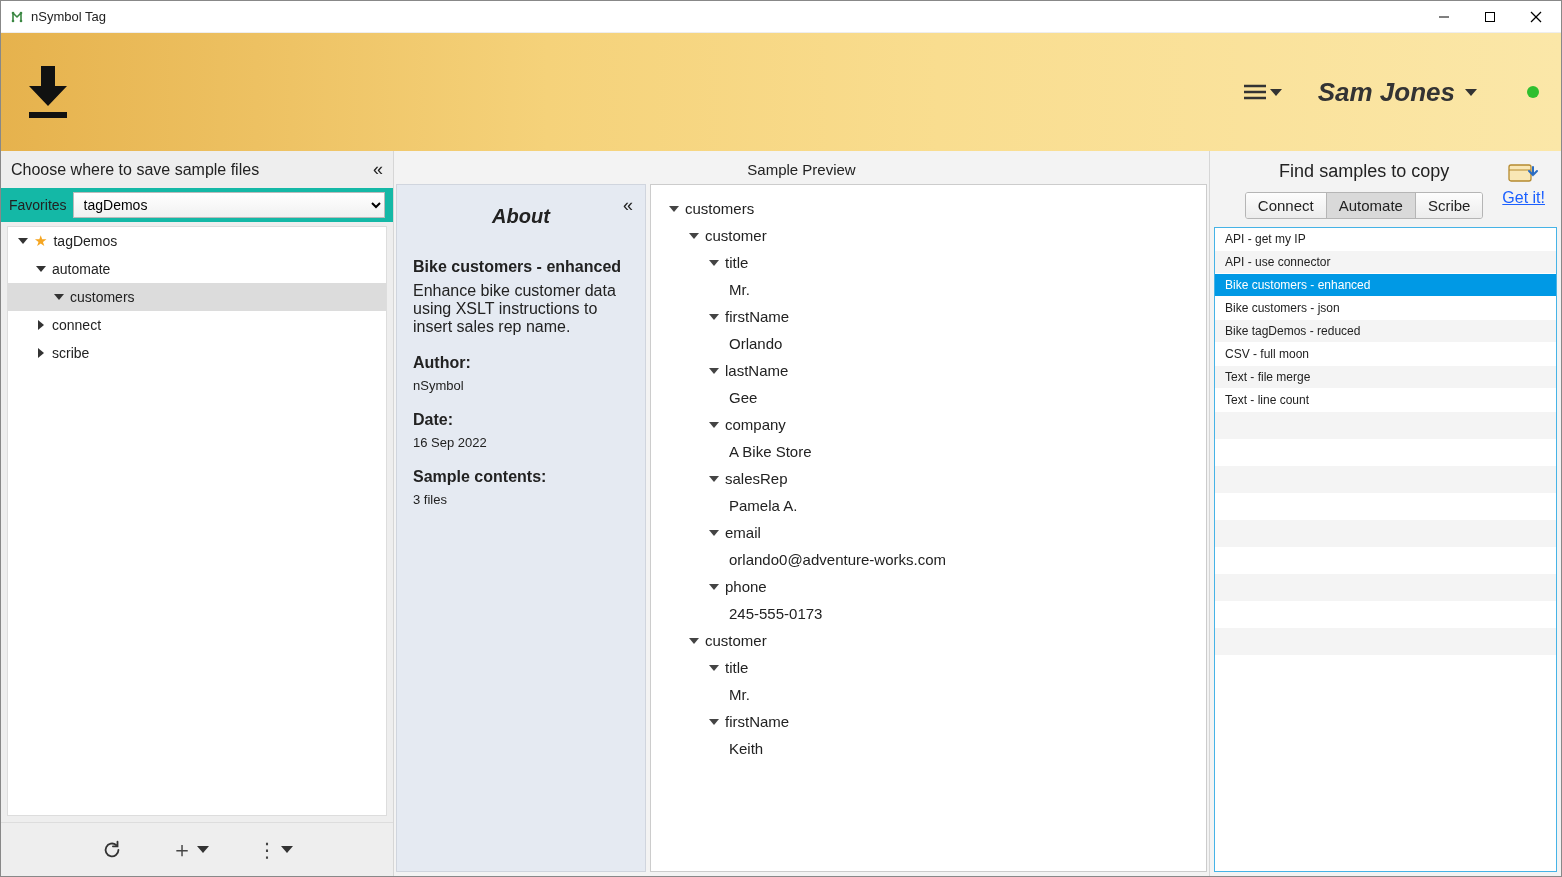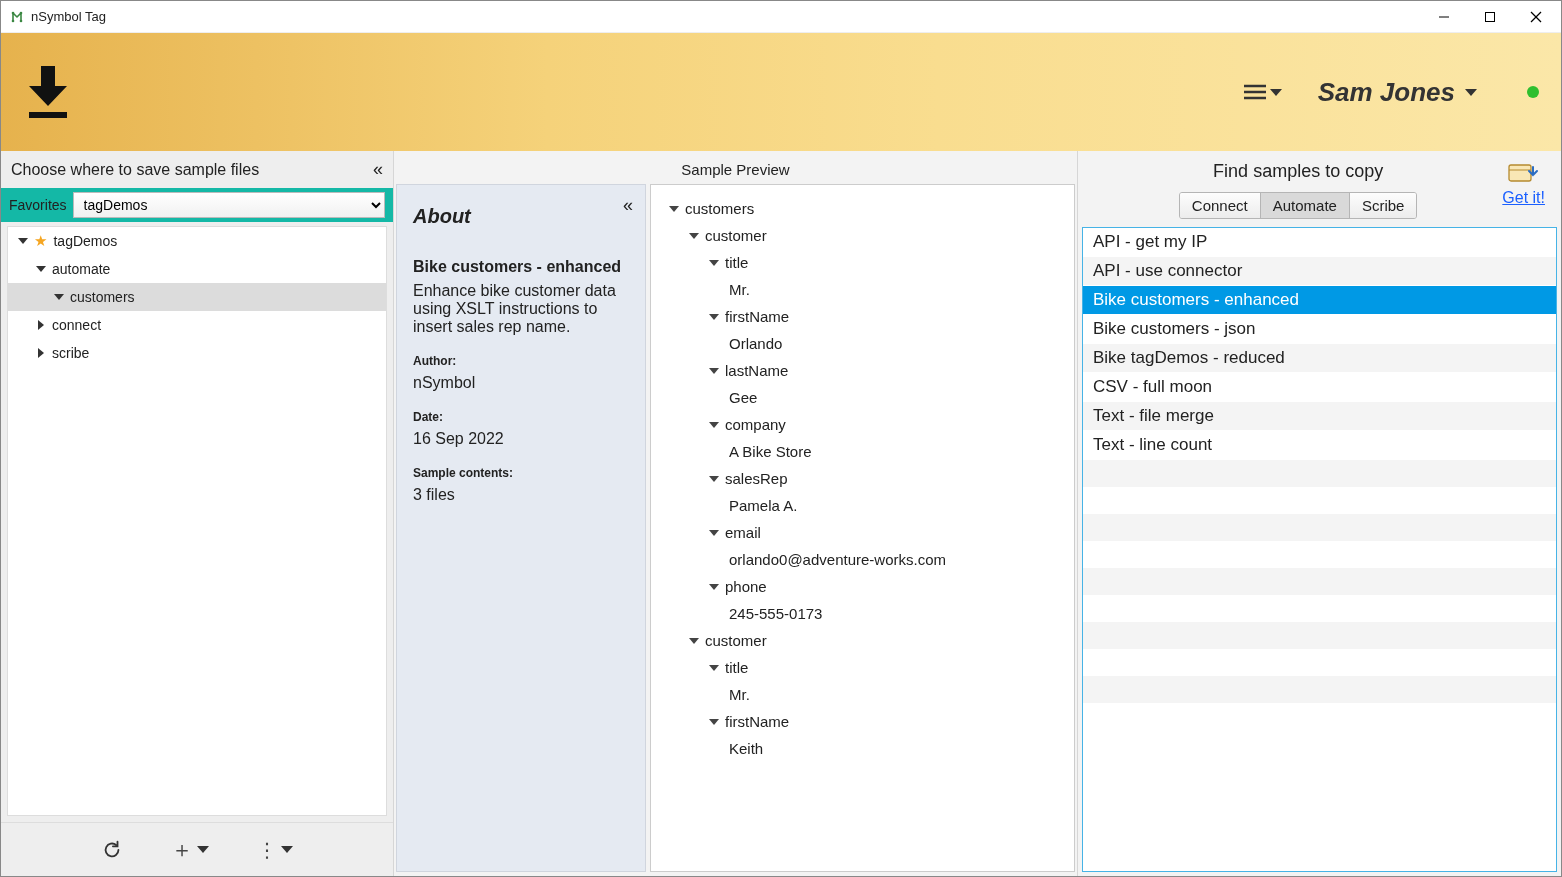--- a/index.html
+++ b/index.html
@@ -51,7 +51,7 @@
   .dt-row { display:flex; align-items:center; line-height:27px; font-size:15px; }
   .dt-caret { width:0;height:0;border-left:5px solid transparent;border-right:5px solid transparent;border-top:6px solid #444; display:inline-block; margin-right:6px;}
   
-  .right-panel { width:484px; display:flex; flex-direction:column; background:#f3f3f3; border-left:1px solid #d6d6d6; }
+  .right-panel { width:352px; display:flex; flex-direction:column; background:#f3f3f3; border-left:1px solid #d6d6d6; }
   .rp-head { padding:10px 16px 8px 16px; }
   .rp-head-row1 { display:flex; align-items:flex-start; }
   .rp-head-col { flex:1; text-align:center; }

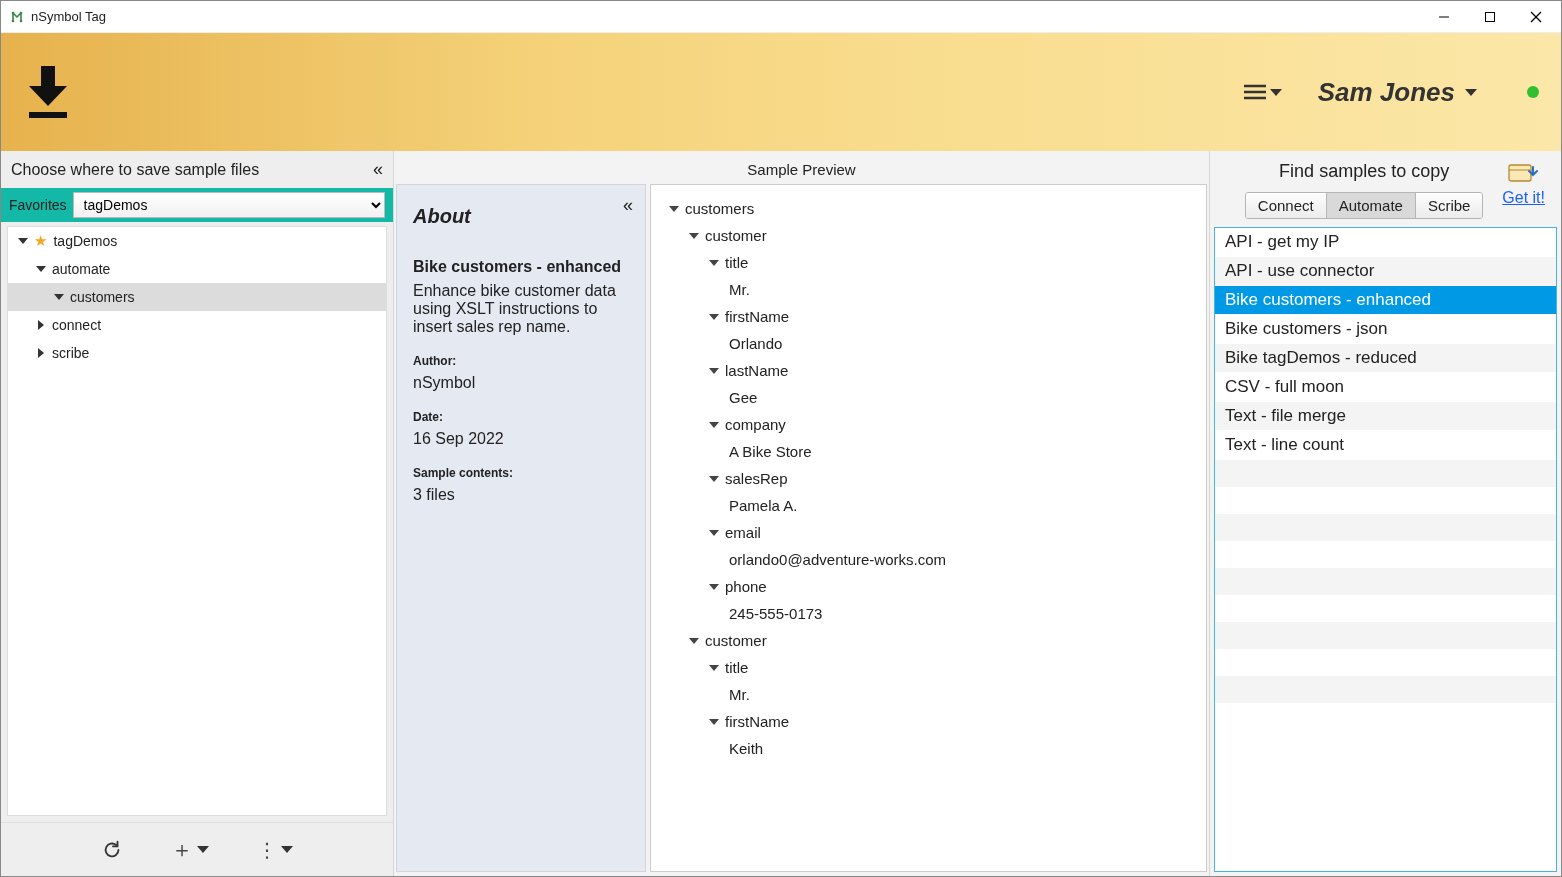--- a/index.html
+++ b/index.html
@@ -41,7 +41,7 @@
   .preview-body { flex:1; display:flex; min-height:0; padding:0 2px 4px 2px; gap:4px; }
   .about-pane { width:250px; background:#e5eaf2; border:1px solid #d0d5de; padding:16px 16px; position:relative; overflow:auto; }
   .about-pane .collapse-btn { position:absolute; top:10px; right:12px; font-size:18px; }
-  .about-pane h2 { font-style:italic; font-weight:600; font-size:20px; margin:4px 0 30px 0; }
+  .about-pane h2 { text-align:center; font-style:italic; font-weight:600; font-size:20px; margin:4px 0 30px 0; }
   .about-pane .field-title { font-weight:700; margin-top:18px; font-size:12px;}
   .about-pane .field-val { margin-top:6px; font-size:16px;}
   .about-pane .desc { margin-top:6px; font-size:16px;}

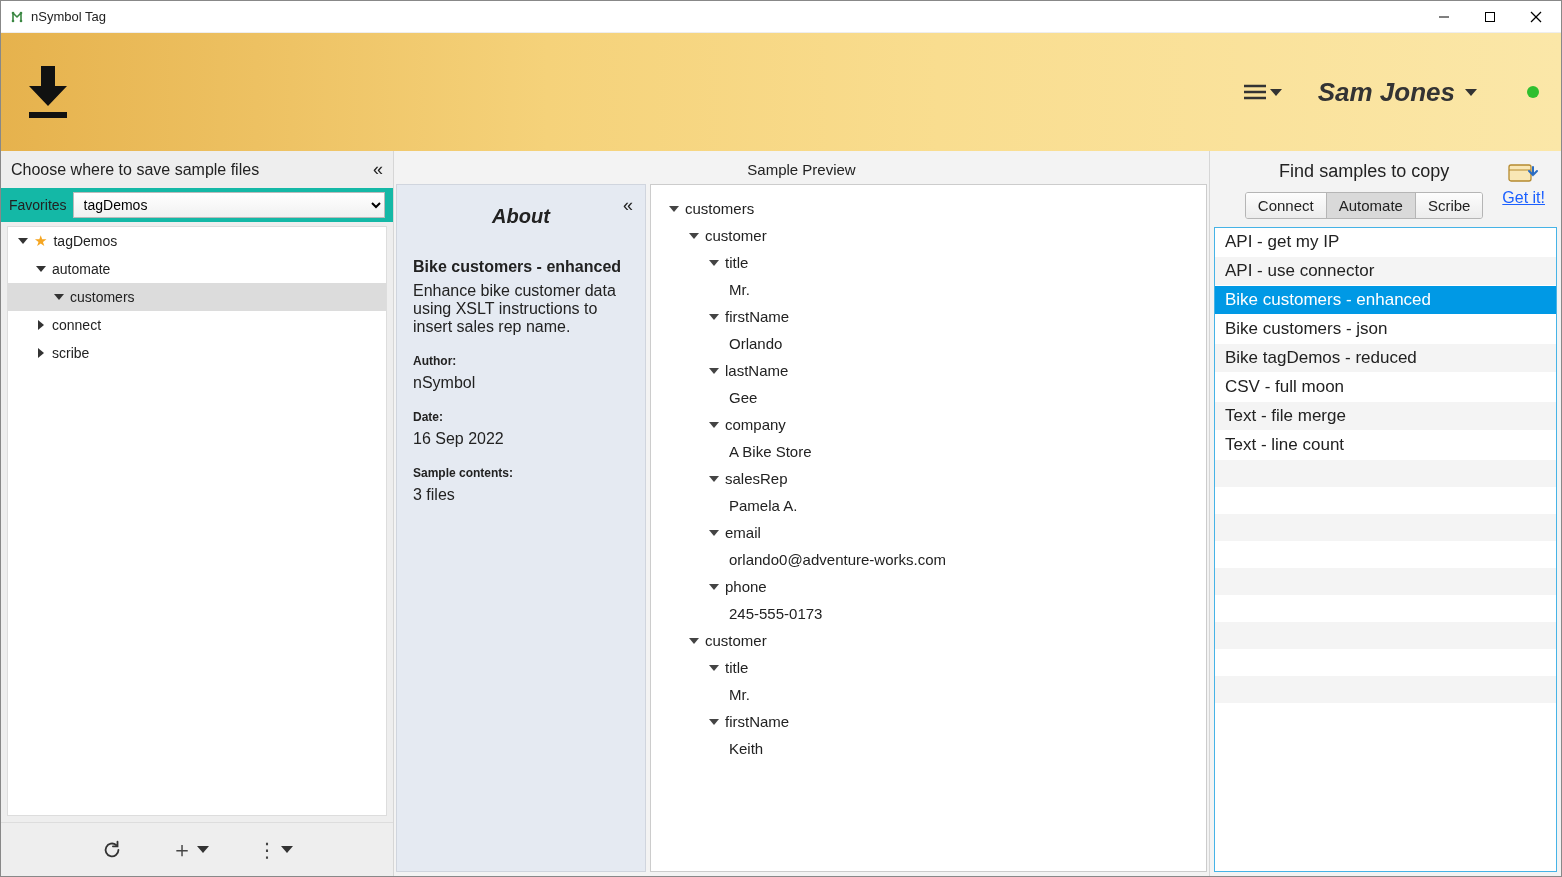--- a/index.html
+++ b/index.html
@@ -63,7 +63,7 @@
   .getit-col { display:flex; flex-direction:column; align-items:center; margin-left:0; }
   .getit-link { color:#1a5fff; text-decoration:underline; font-size:16px; margin-top:2px; cursor:pointer;}
   .sample-list { flex:1; border:1px solid #46b3e6; margin:0 4px 4px 4px; background:#fff; overflow:auto; }
-  .sl-row { padding:4px 10px; font-size:17px; border-bottom:1px solid #fff;}
+  .sl-row { padding:4px 10px; font-size:12px; border-bottom:1px solid #fff;}
   .sl-row.stripe { background:#f4f4f4; }
   .sl-row.selected { background:#0099e5; color:#fff; }
   .sl-empty { height:27px; }

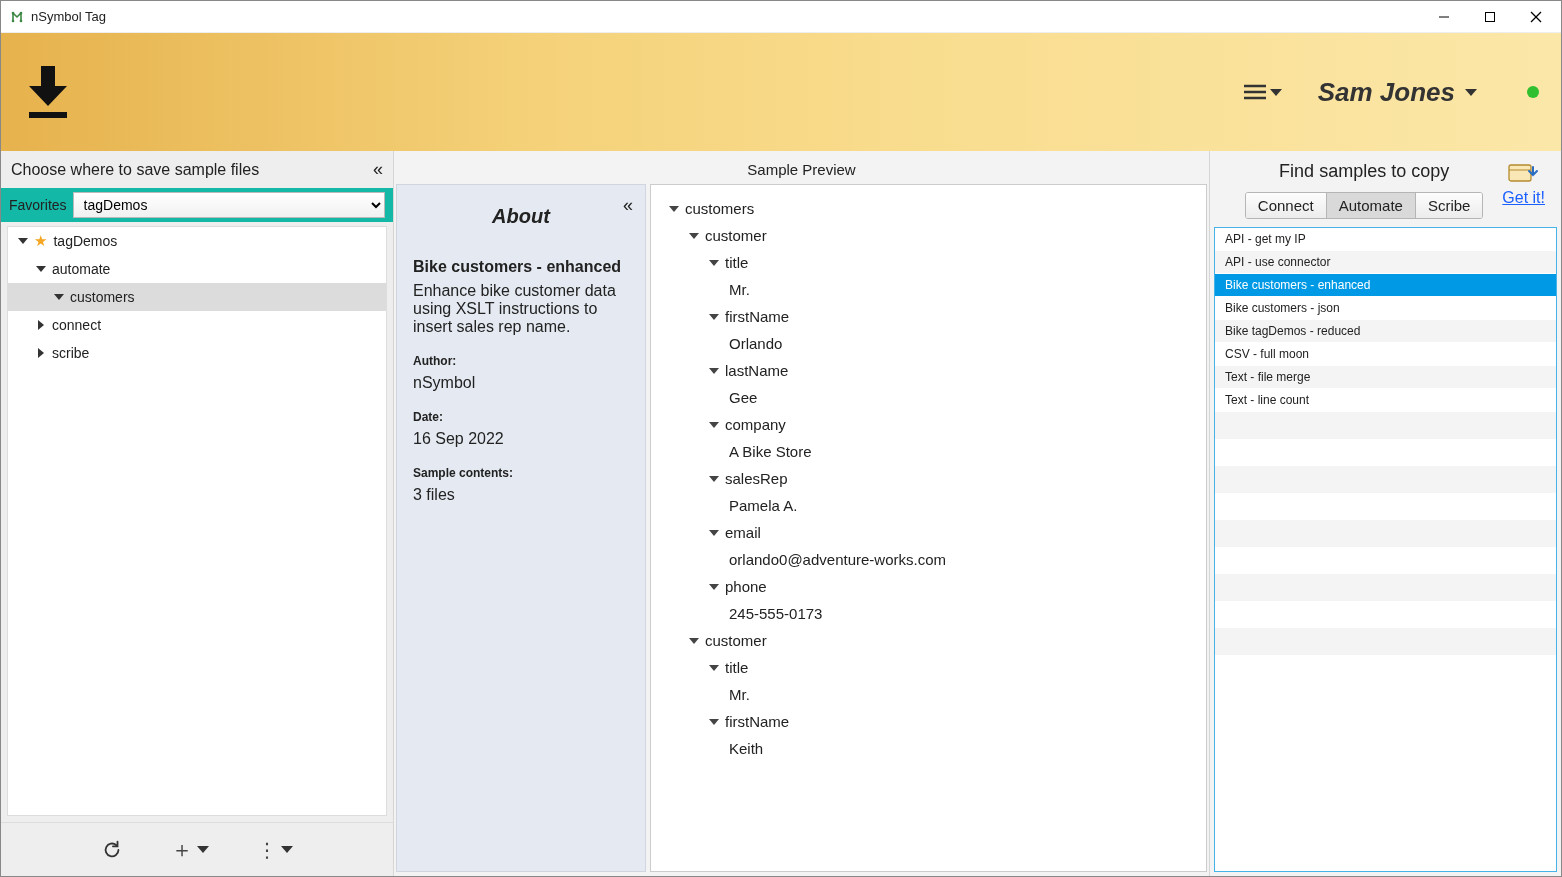--- a/index.html
+++ b/index.html
@@ -42,7 +42,7 @@
   .about-pane { width:250px; background:#e5eaf2; border:1px solid #d0d5de; padding:16px 16px; position:relative; overflow:auto; }
   .about-pane .collapse-btn { position:absolute; top:10px; right:12px; font-size:18px; }
   .about-pane h2 { text-align:center; font-style:italic; font-weight:600; font-size:20px; margin:4px 0 30px 0; }
-  .about-pane .field-title { font-weight:700; margin-top:18px; font-size:12px;}
+  .about-pane .field-title { font-weight:700; margin-top:18px; font-size:16px;}
   .about-pane .field-val { margin-top:6px; font-size:16px;}
   .about-pane .desc { margin-top:6px; font-size:16px;}
   .about-pane .sample-title { font-weight:700; font-size:16px; }

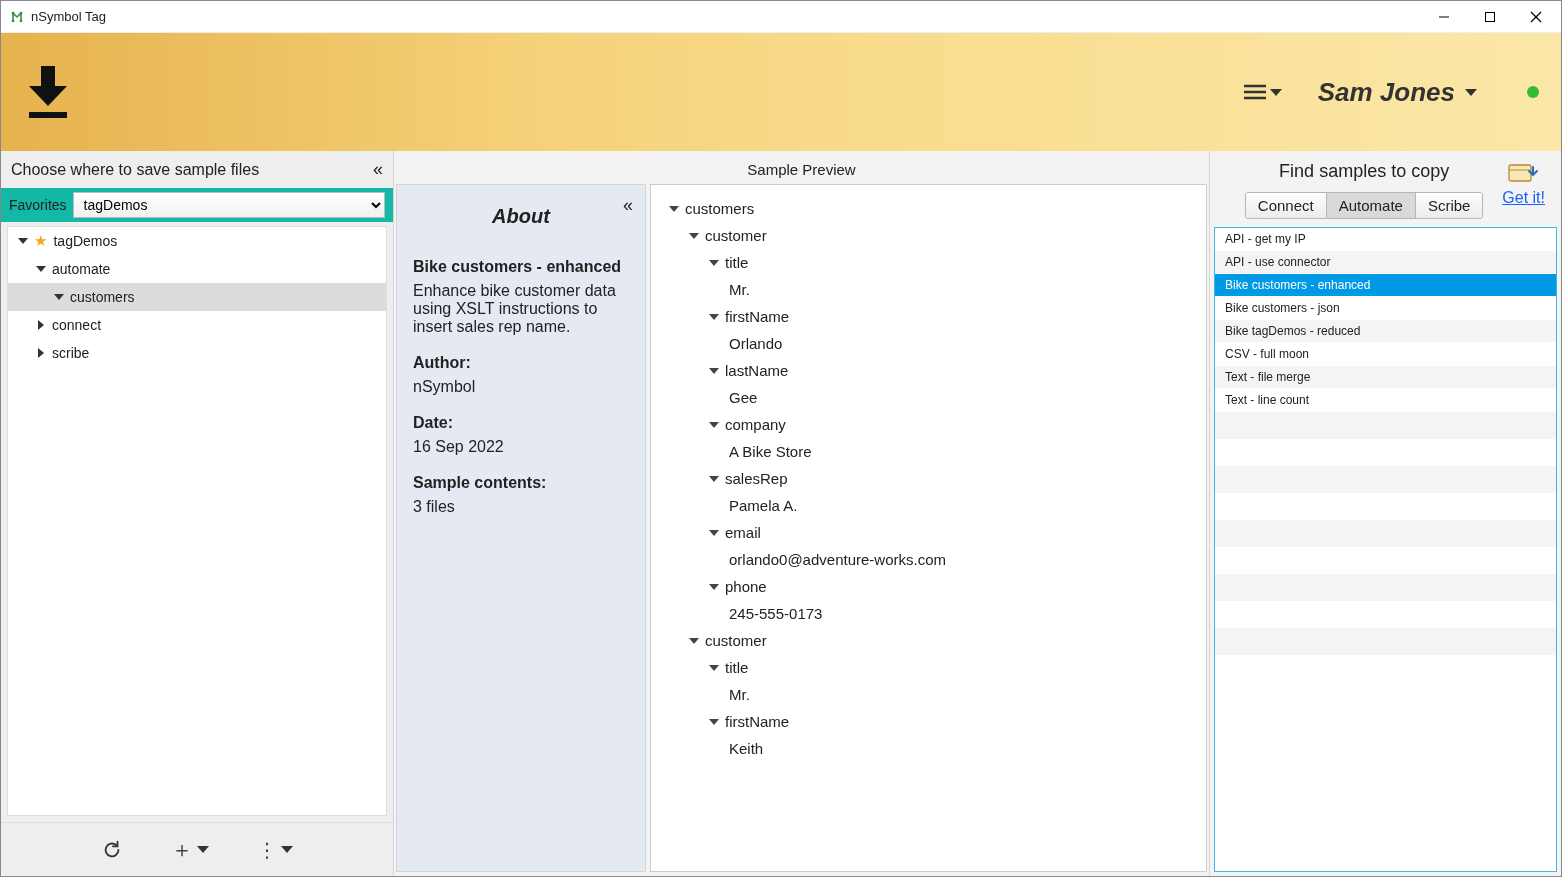--- a/index.html
+++ b/index.html
@@ -43,7 +43,7 @@
   .about-pane .collapse-btn { position:absolute; top:10px; right:12px; font-size:18px; }
   .about-pane h2 { text-align:center; font-style:italic; font-weight:600; font-size:20px; margin:4px 0 30px 0; }
   .about-pane .field-title { font-weight:700; margin-top:18px; font-size:16px;}
-  .about-pane .field-val { margin-top:6px; font-size:16px;}
+  .about-pane .field-val { margin-top:6px; font-size:13px;}
   .about-pane .desc { margin-top:6px; font-size:16px;}
   .about-pane .sample-title { font-weight:700; font-size:16px; }
   .data-tree { flex:1; background:#fff; border:1px solid #ccc; overflow-x:auto; overflow-y:scroll; min-width:0; position:relative; }

